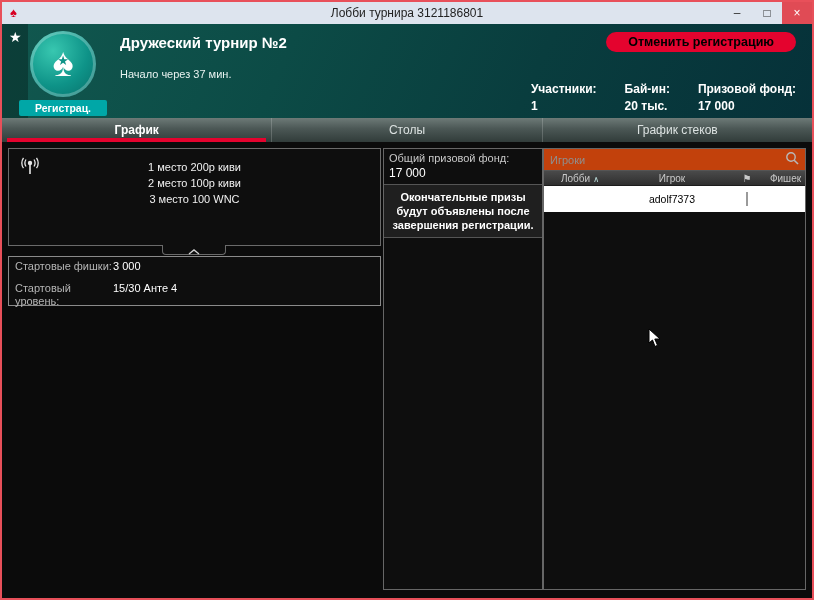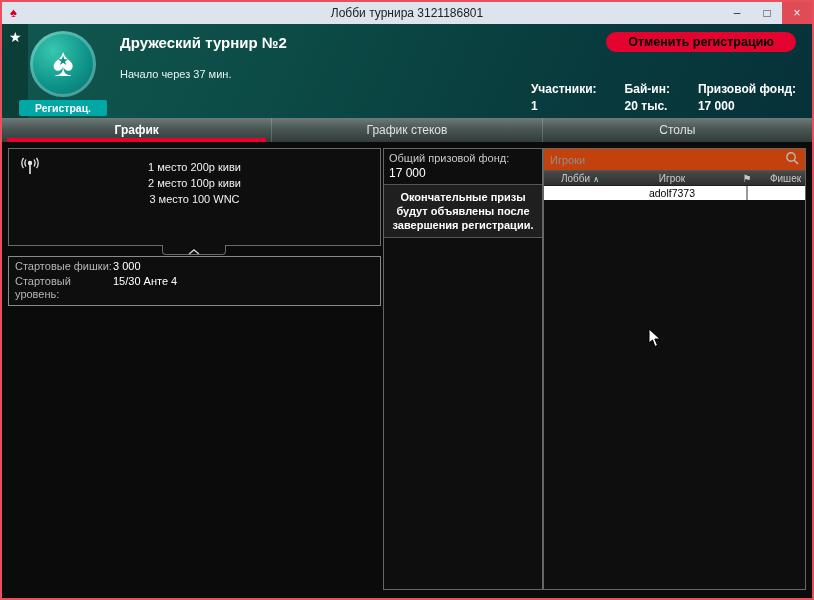--- a/index.html
+++ b/index.html
@@ -125,8 +125,8 @@
 
   <div class="tabs">
     <div class="tab active">График</div>
+    <div class="tab">Столы</div>
     <div class="tab">График стеков</div>
-    <div class="tab">Столы</div>
   </div>
 
   <div class="content">

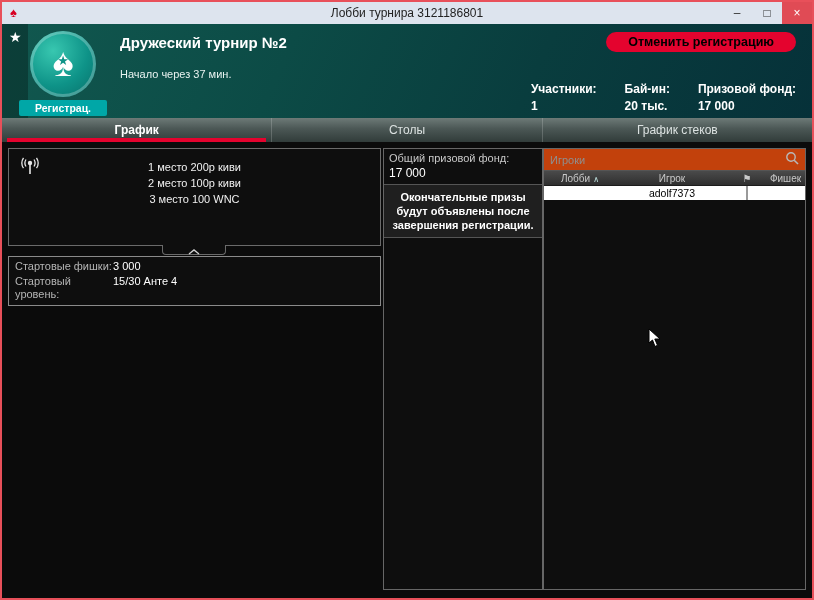--- a/index.html
+++ b/index.html
@@ -74,7 +74,7 @@
   .phead { height:15px; display:grid; grid-template-columns:72px 112px 38px 1fr; align-items:center;
     background:linear-gradient(#4a4a4a,#2f2f2f); color:#c9c9c9; font-size:10px; text-align:center; border-bottom:1px solid #1c1c1c; }
   .phead .sort { font-size:8px; color:#bfe3e1; margin-left:3px; }
-  .prow { height:14px; display:grid; grid-template-columns:72px 112px 38px 1fr; align-items:center;
+  .prow { height:26px; display:grid; grid-template-columns:72px 112px 38px 1fr; align-items:center;
     background:#fff; color:#000; font-size:10.5px; text-align:center; cursor:default; }
   .flag-ru { width:15px; height:10px; margin:0 auto; border:1px solid #9a9a9a;
     background:linear-gradient(#ffffff 0 33%, #0039a6 33% 66%, #d52b1e 66% 100%); }

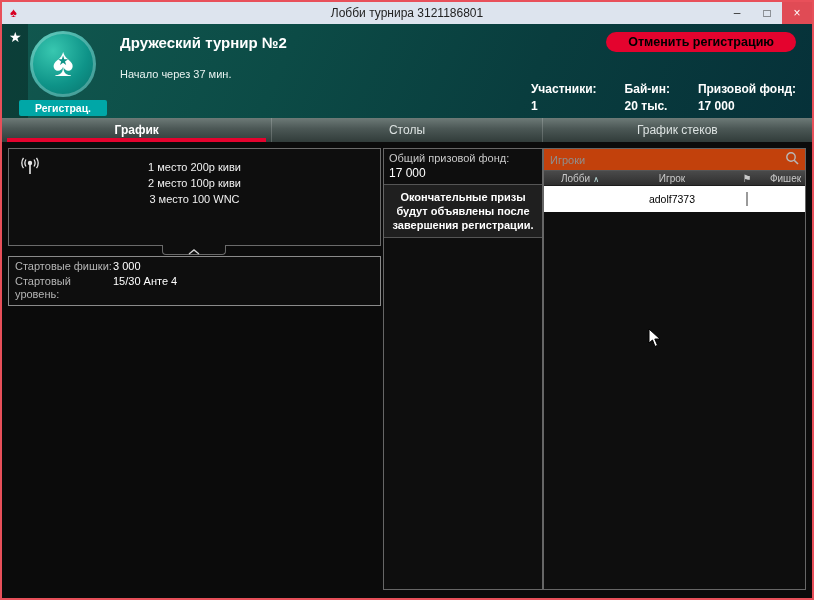--- a/index.html
+++ b/index.html
@@ -56,7 +56,7 @@
     border:1px solid #6a6a6a; border-top:none; border-radius:0 0 4px 4px; display:flex; align-items:center; justify-content:center; cursor:default; }
 
   .infobox { left:6px; top:114px; width:373px; height:50px; border-color:#8a8a8a; padding:3px 6px; }
-  .info-grid { display:grid; grid-template-columns:98px 1fr; font-size:11px; line-height:13px; row-gap:2px; }
+  .info-grid { display:grid; grid-template-columns:98px 1fr; font-size:11px; line-height:13px; row-gap:9px; }
   .info-grid .lbl { color:#b5b5b5; }
   .info-grid .val { color:#fff; }
 

